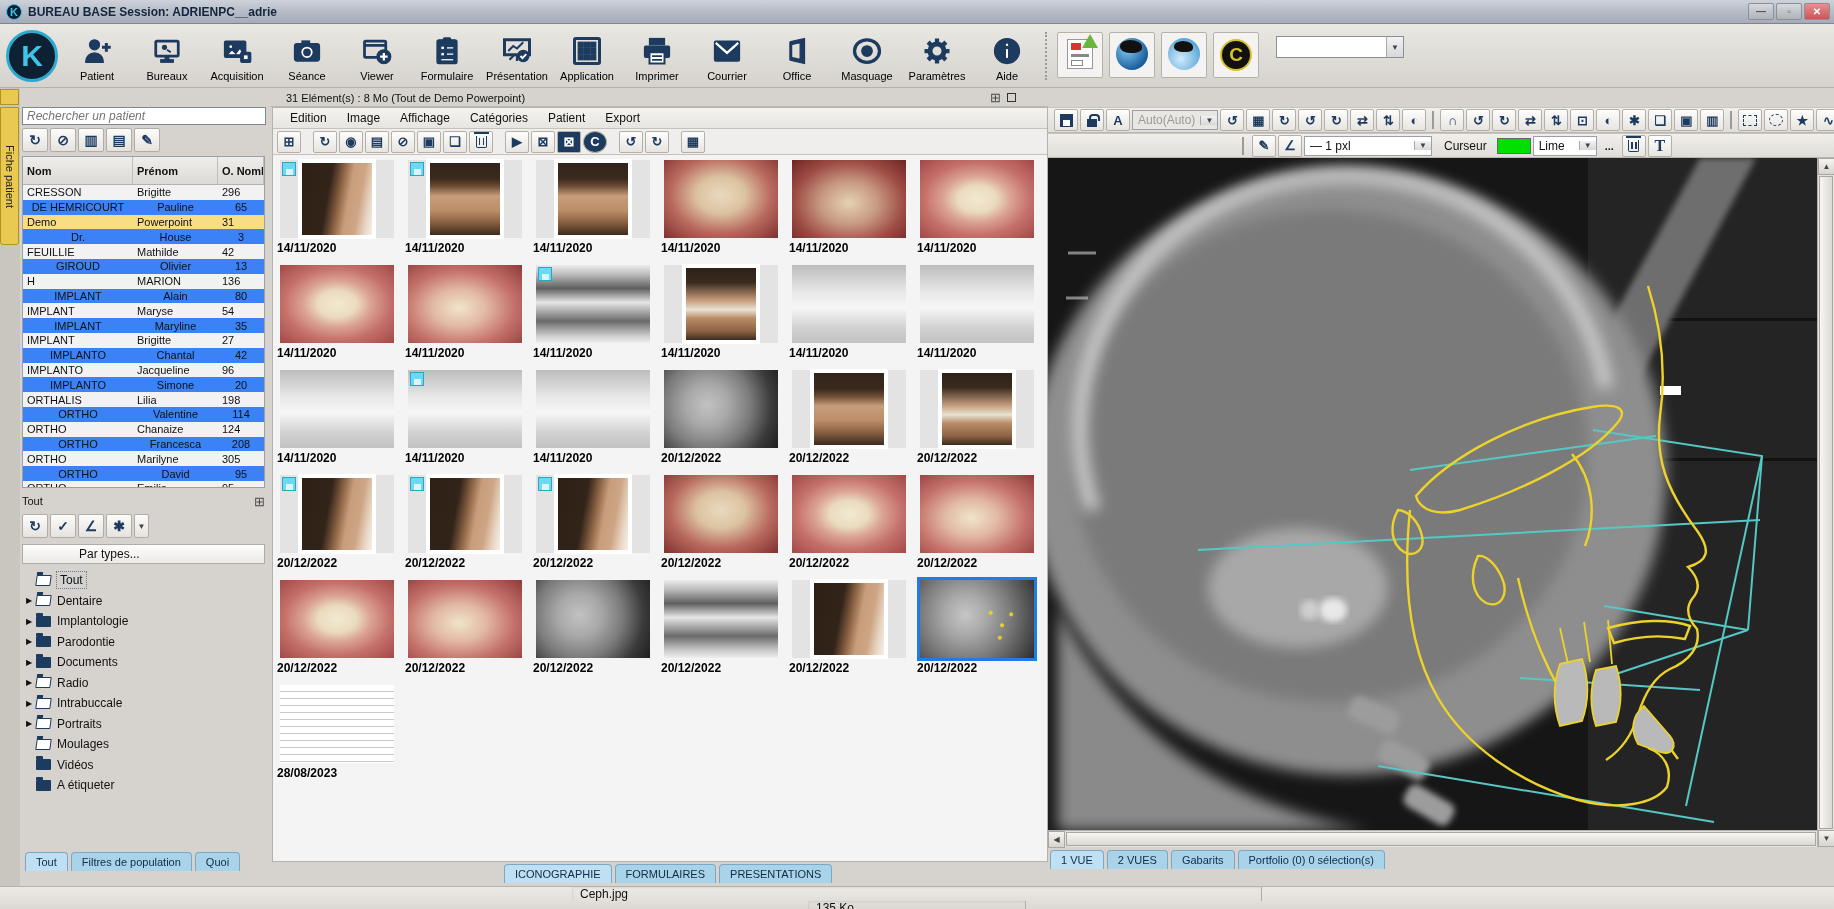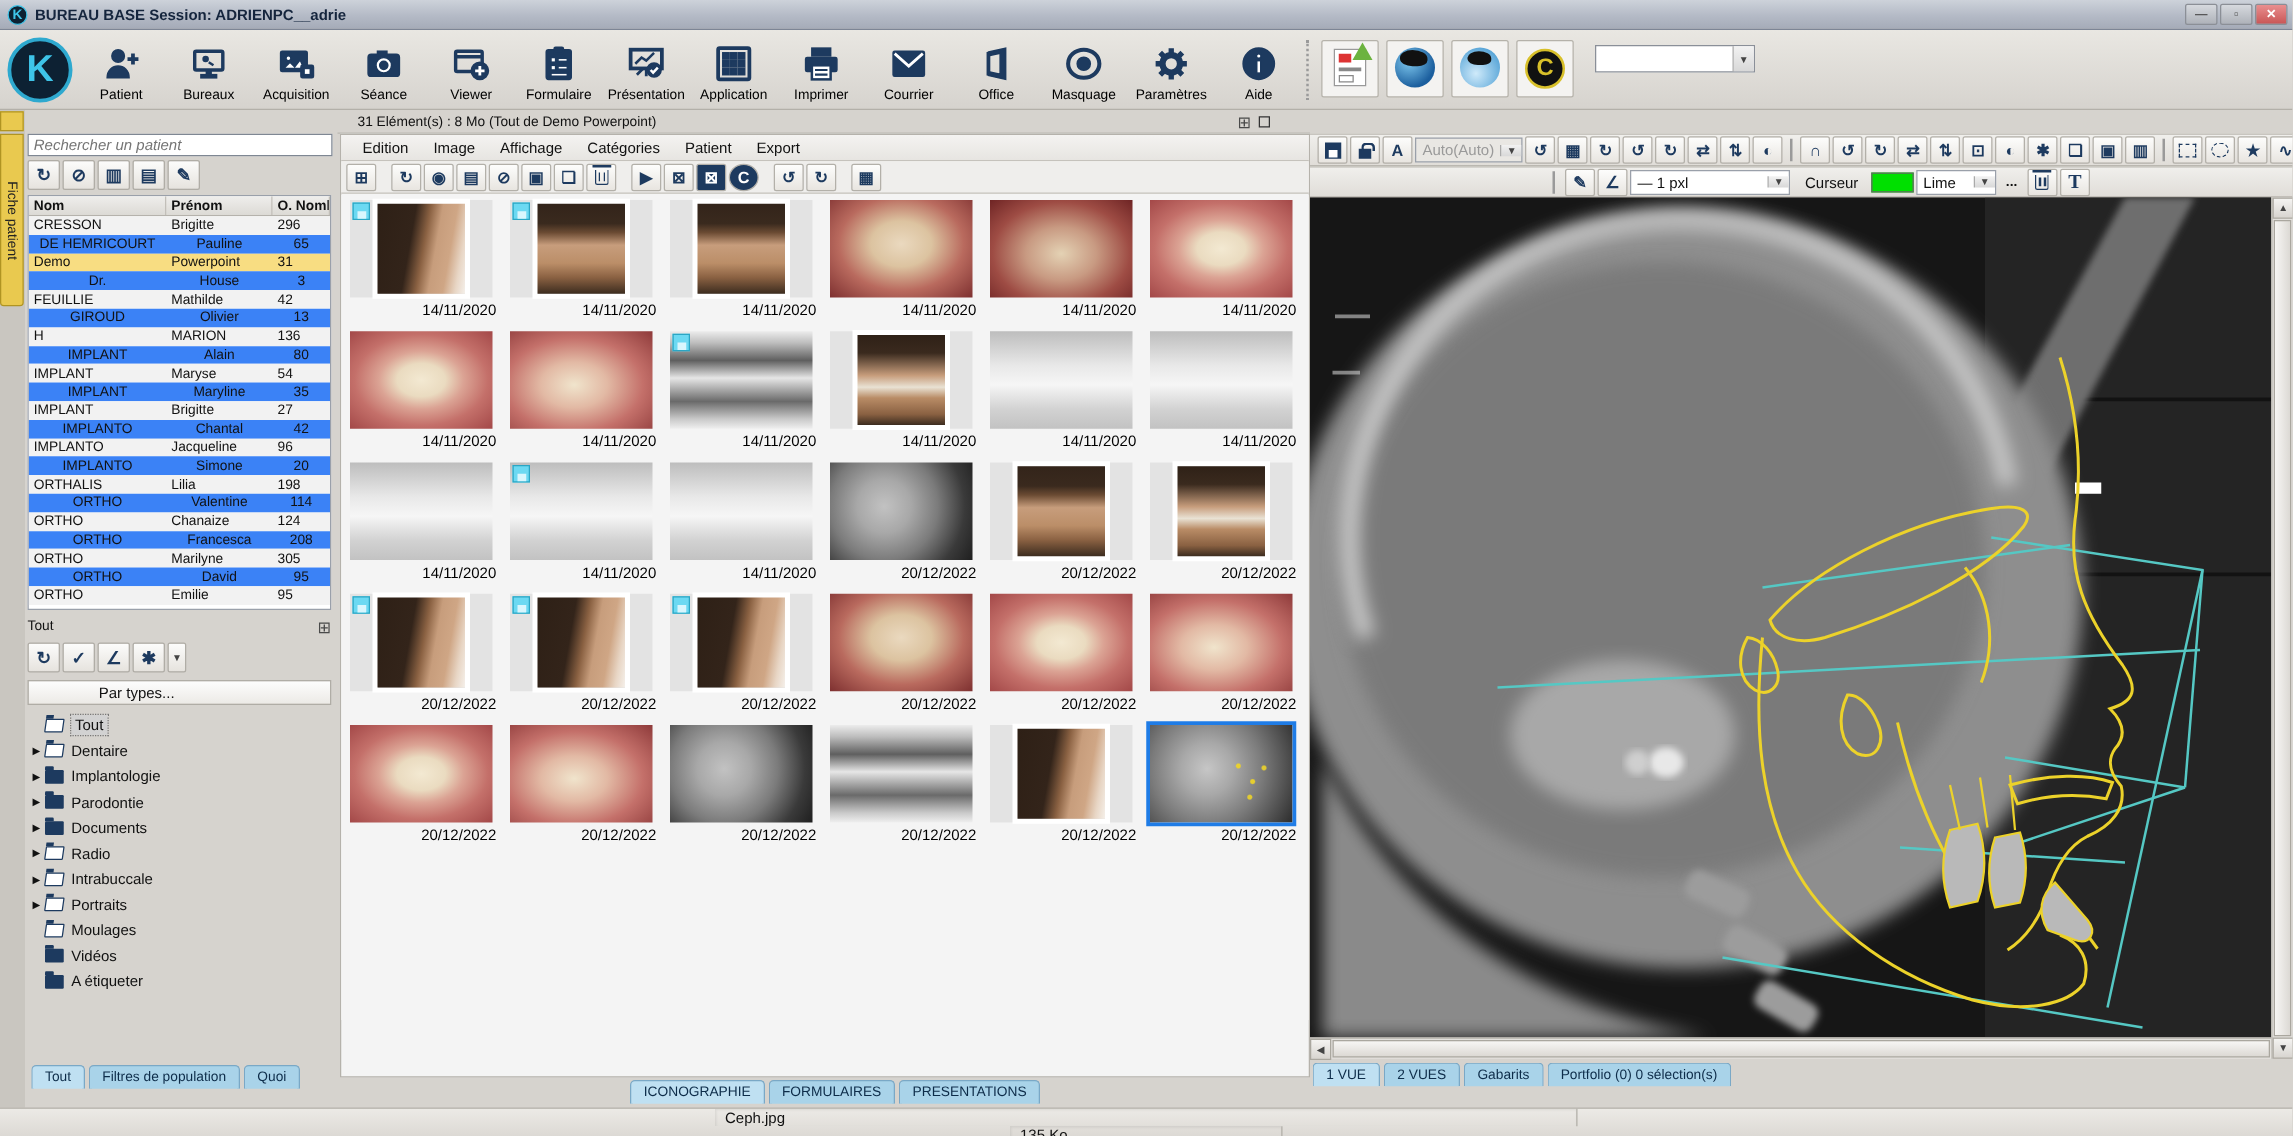--- a/index.html
+++ b/index.html
@@ -70,7 +70,7 @@
     border:1px solid #9aa0aa; overflow:hidden; }
   .prow { display:flex; height:14.8px; align-items:center; }
   .prow.head { background:linear-gradient(#efeeec,#dcdad5); border-bottom:1px solid #b5b2ac;
-    font-weight:bold; height:16px; }
+    font-weight:bold; height:28px; }
   .prow:nth-child(2n+3){ background:#3b82f6;text-align:center; }
   .prow:nth-child(2n+2){ background:#f2f2f2; }
   .prow.sel { background:#f8dd82 !important; }

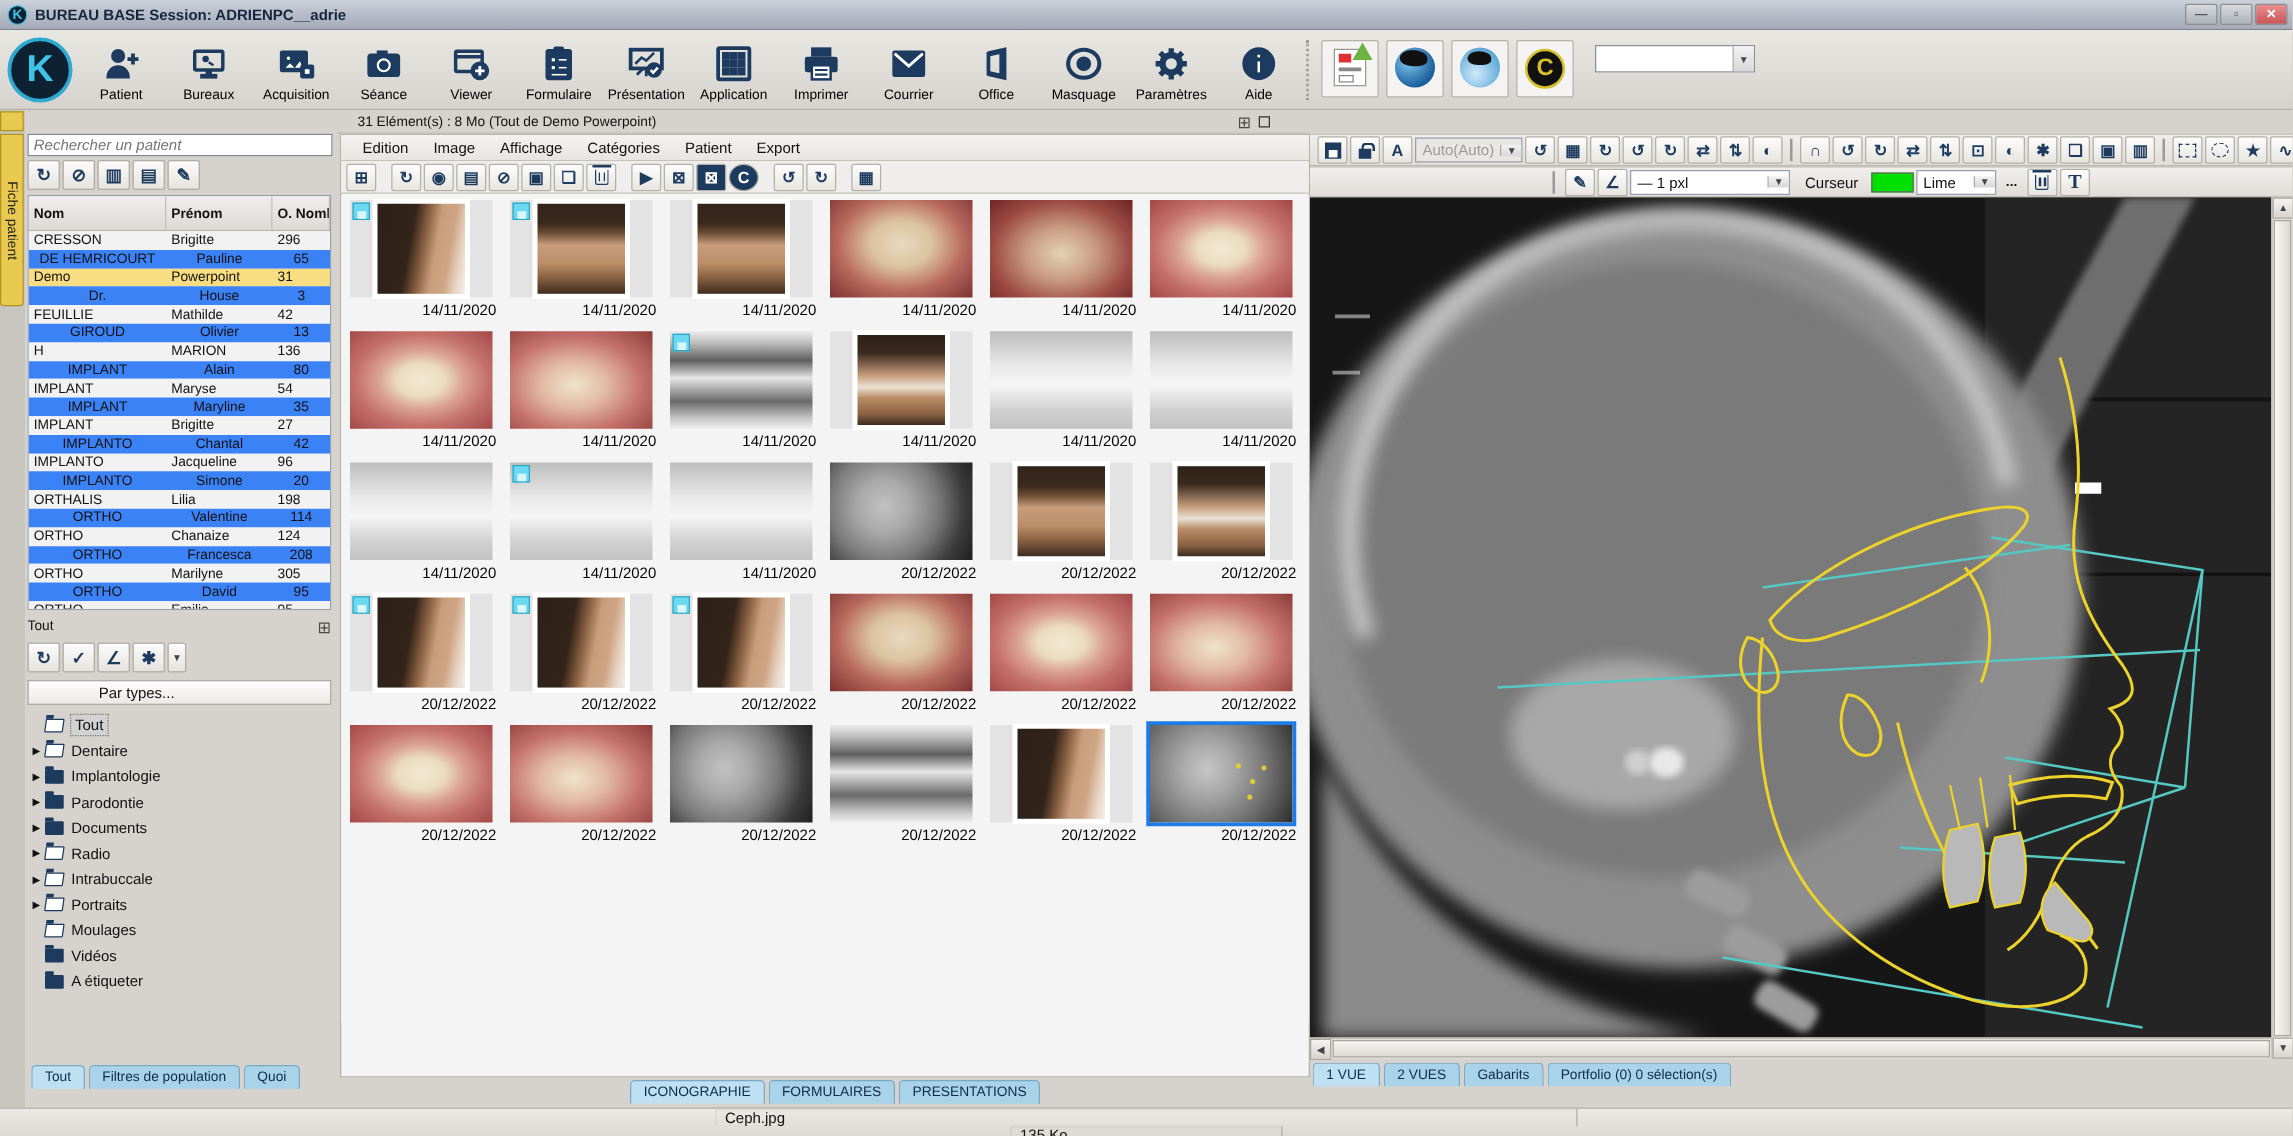--- a/index.html
+++ b/index.html
@@ -116,7 +116,7 @@
   .igap { width:8px; }
   .thumbwrap { position:absolute; left:0; top:48px; width:774px; height:660px; background:#f4f4f4;
     padding:6px 0 0 6px; }
-  .tcell { position:absolute; width:120px; text-align:right; }
+  .tcell { position:absolute; width:120px; text-align:left;font-weight:bold; }
   .tile { position:relative; width:114px; height:78px; margin:0 auto; background:#e3e3e3;
     display:flex; align-items:center; justify-content:center; }
   .tile .ph { width:100%; height:100%; }

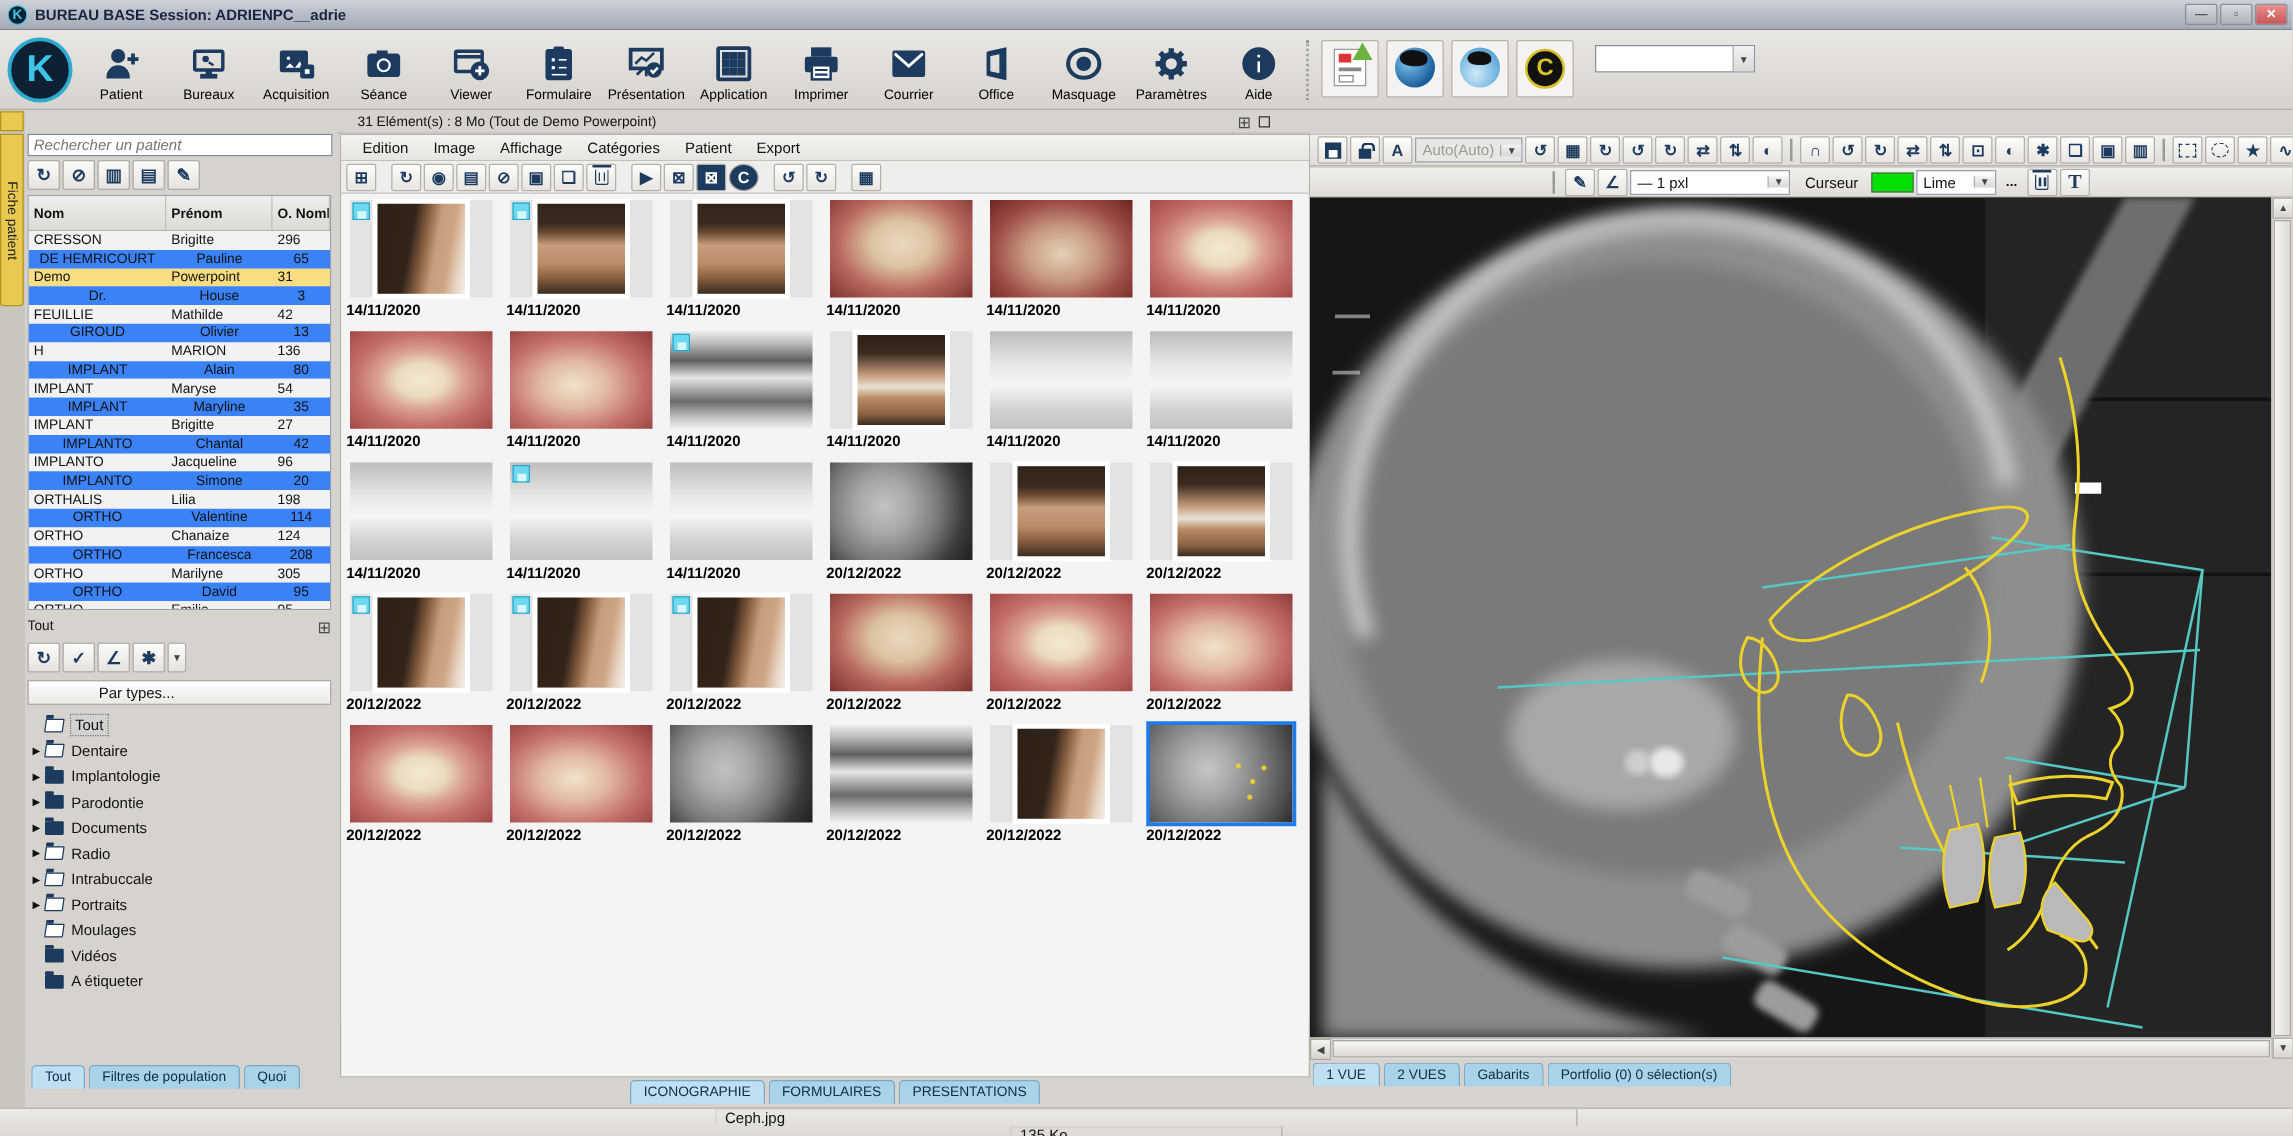--- a/index.html
+++ b/index.html
@@ -877,6 +877,12 @@
             <div class="ph k-ceph-traced"></div>
           </div>
           <div class="tdate">20/12/2022</div>
+        </div>
+        <div class="tcell" style="left: 4px; top: 529px;">
+          <div class="tile">
+            <div class="ph k-document"></div>
+          </div>
+          <div class="tdate">28/08/2023</div>
         </div>
       </div>
   </div>

